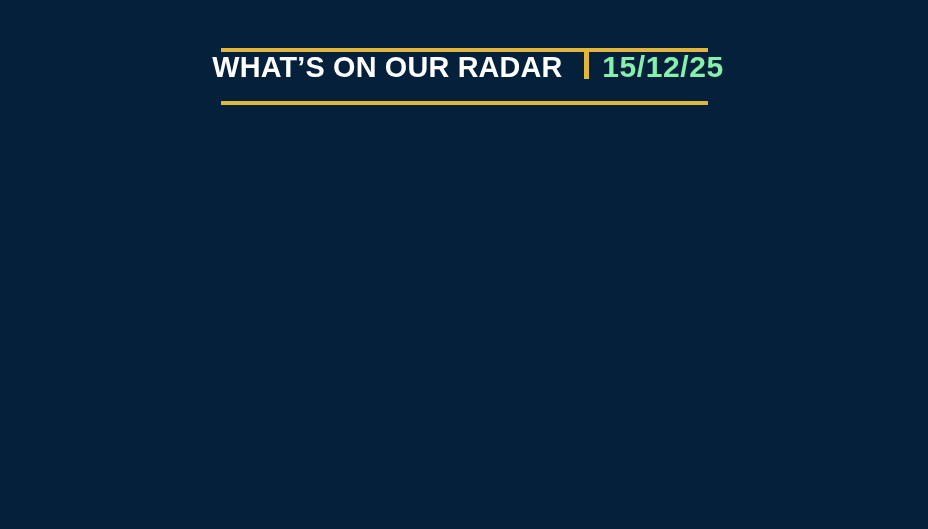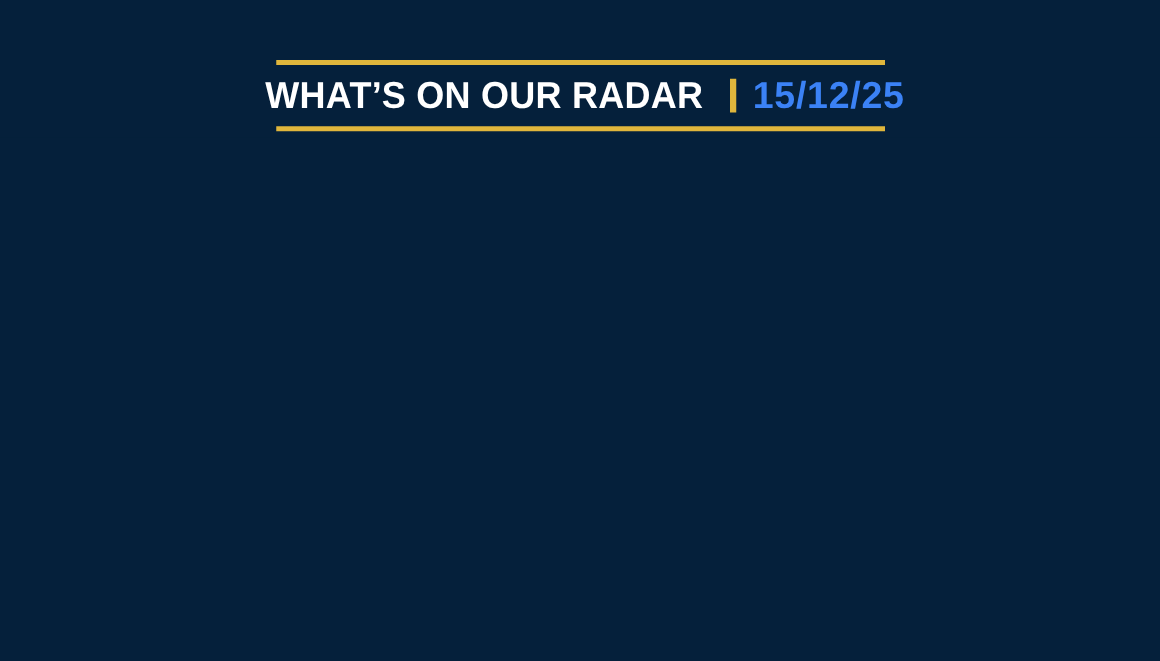--- a/index.html
+++ b/index.html
@@ -43,7 +43,7 @@
   .header-inner {
     height: 49px;
     display: flex;
-    align-items: center;
+    align-items: flex-start;
     justify-content: center;
     gap: 0;
   }

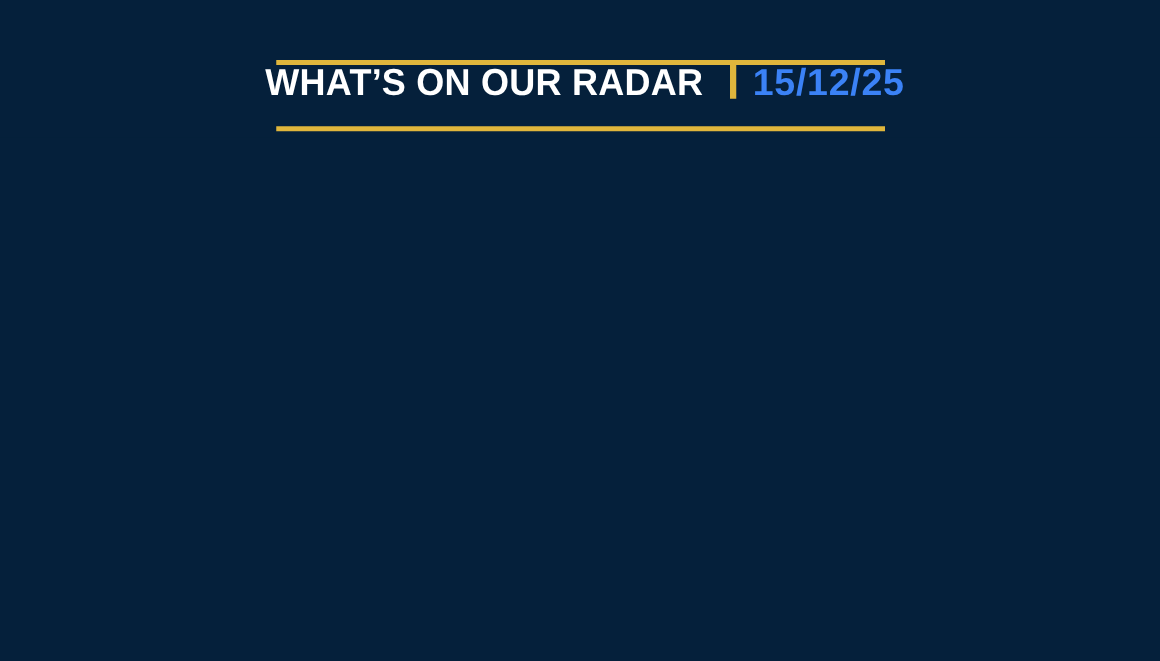--- a/index.html
+++ b/index.html
@@ -70,7 +70,7 @@
   }
 
   .header-date {
-    color: #3b82f6;
+    color: #86efac;
     font-family: "Liberation Sans", sans-serif;
     font-weight: bold;
     font-size: 30px;

